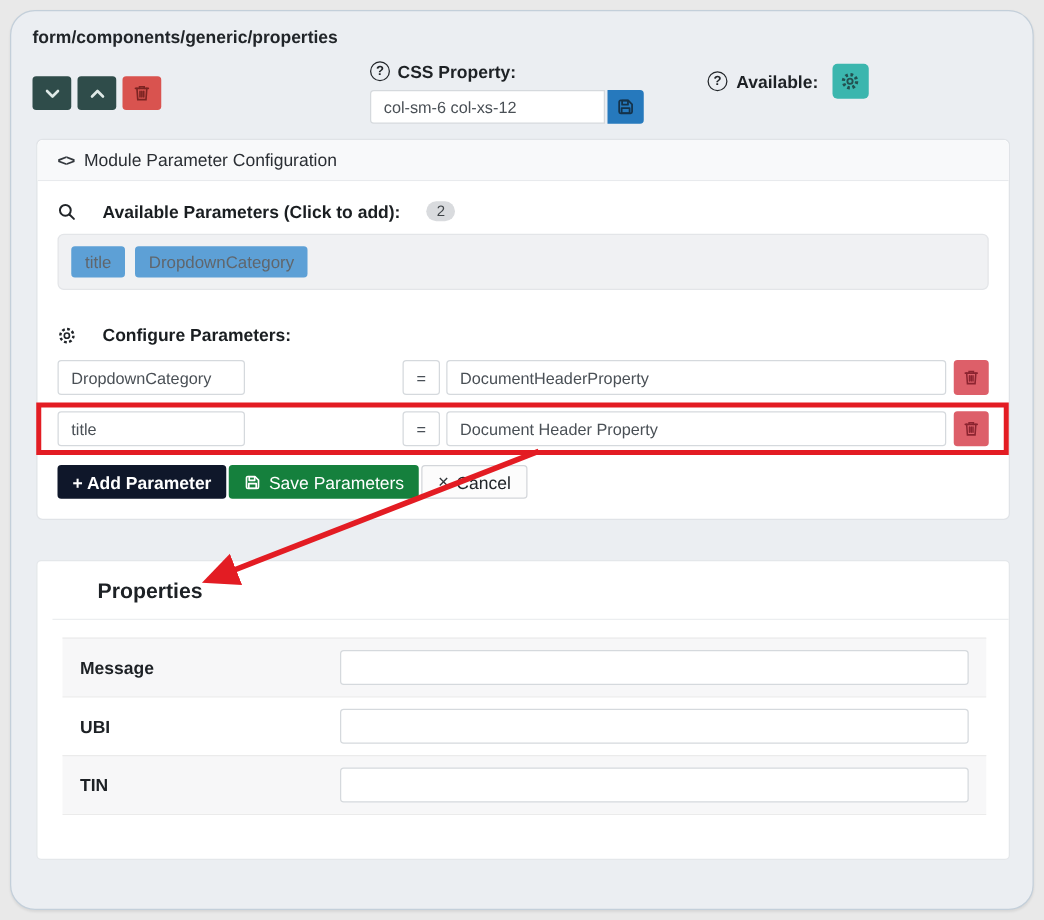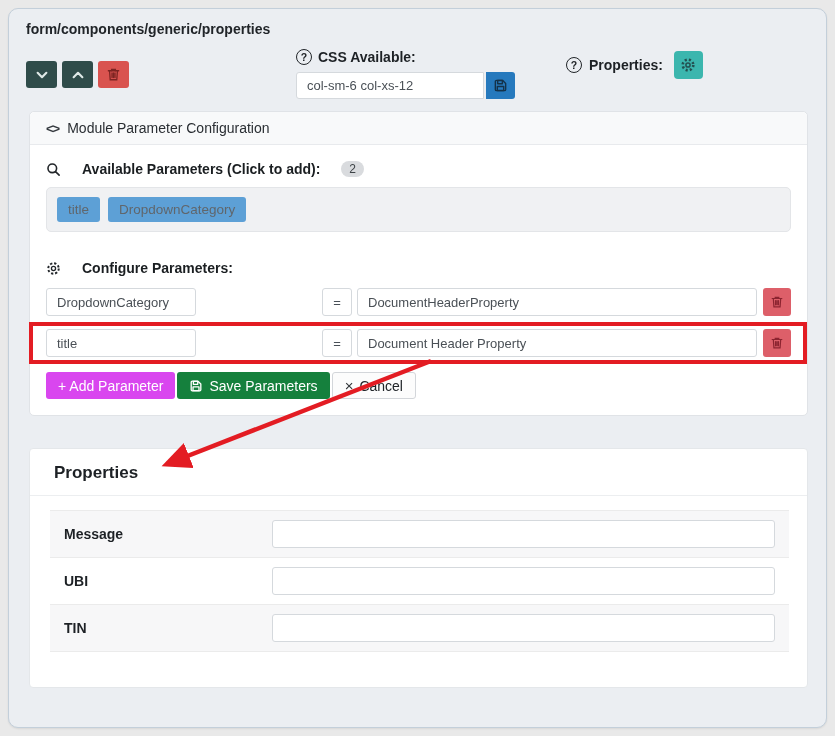--- a/index.html
+++ b/index.html
@@ -8,7 +8,7 @@
   .viewport { position:relative; width:835px; height:736px; background:#e9e9e9; overflow:hidden; }
   .page-card {
     position:absolute; left:8px; top:8px; width:819px; height:720px;
-    background:#ebeef2; border:1px solid #c3cfda; border-radius:10px;
+    background:#ebeef2; border:1px solid #c3cfda; border-radius:20px;
     box-shadow:0 1px 2px rgba(0,0,0,.08);
   }
   .page-title { position:absolute; left:17px; top:12px; font-size:14px; font-weight:700; color:#212529; }

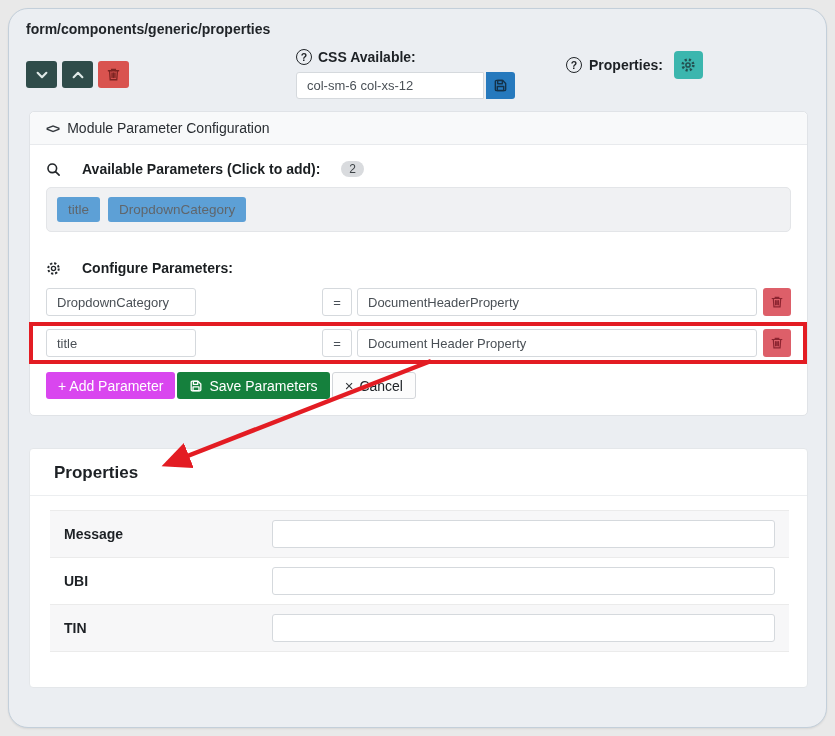--- a/index.html
+++ b/index.html
@@ -119,7 +119,7 @@
     <div class="css-group">
       <div class="label-line">
         <span class="circle-q">?</span>
-        <span>CSS Available:</span>
+        <span>CSS Property:</span>
       </div>
       <div class="css-input-row">
         <input class="text-input css-input" value="col-sm-6 col-xs-12" style="">

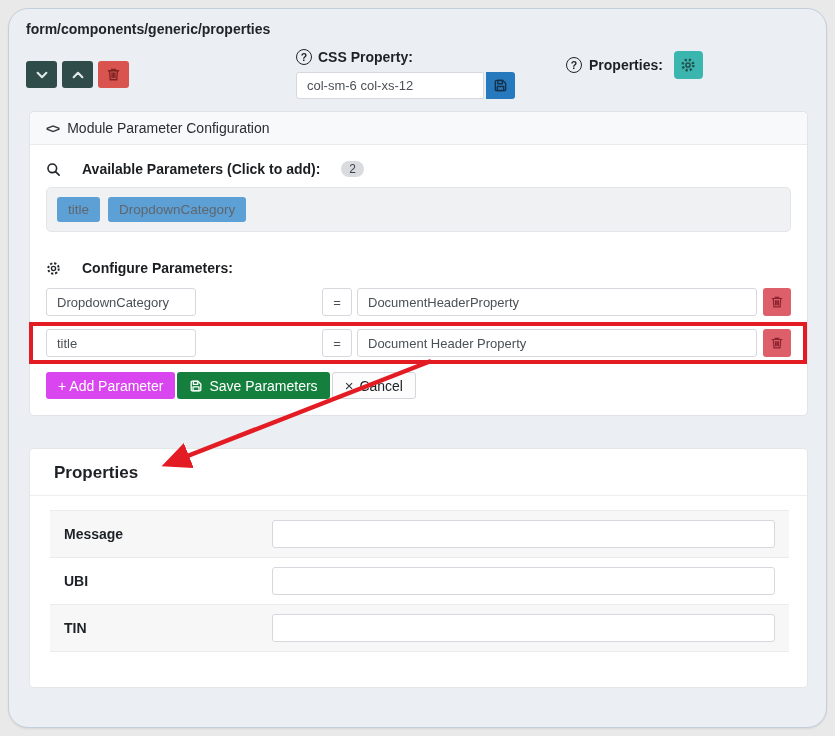--- a/index.html
+++ b/index.html
@@ -137,7 +137,7 @@
 
     <div class="params-group">
       <span class="circle-q">?</span>
-      <span class="label-line">Properties:</span>
+      <span class="label-line">Available:</span>
       <button class="btn-teal">
         <span>
           <svg class="icon-svg" width="16" height="16" viewBox="0 0 16 16" fill="none" stroke="currentColor">

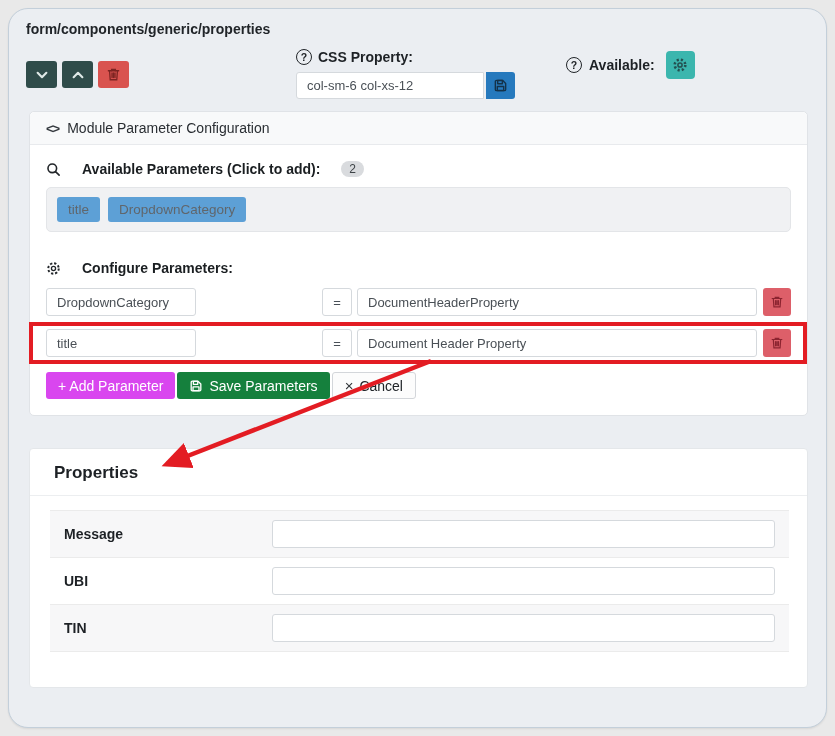--- a/index.html
+++ b/index.html
@@ -60,7 +60,7 @@
   .actions-row { display:flex; gap:2px; margin-top:15px; }
   .action-btn { height:27px; font-size:14px; font-family:inherit; border:none; border-radius:3px;
     display:flex; align-items:center; gap:6px; padding:0 12px; cursor:pointer; }
-  .btn-add { background:#d946ef; color:#fff; font-weight:400; }
+  .btn-add { background:#0f172a; color:#fff; font-weight:700; }
   .btn-save { background:#15803d; color:#fff; }
   .btn-cancel { background:#fcfcfc; color:#212529; border:1px solid #d3d6da; }
   .x-glyph { font-size:15px; color:#313539; }

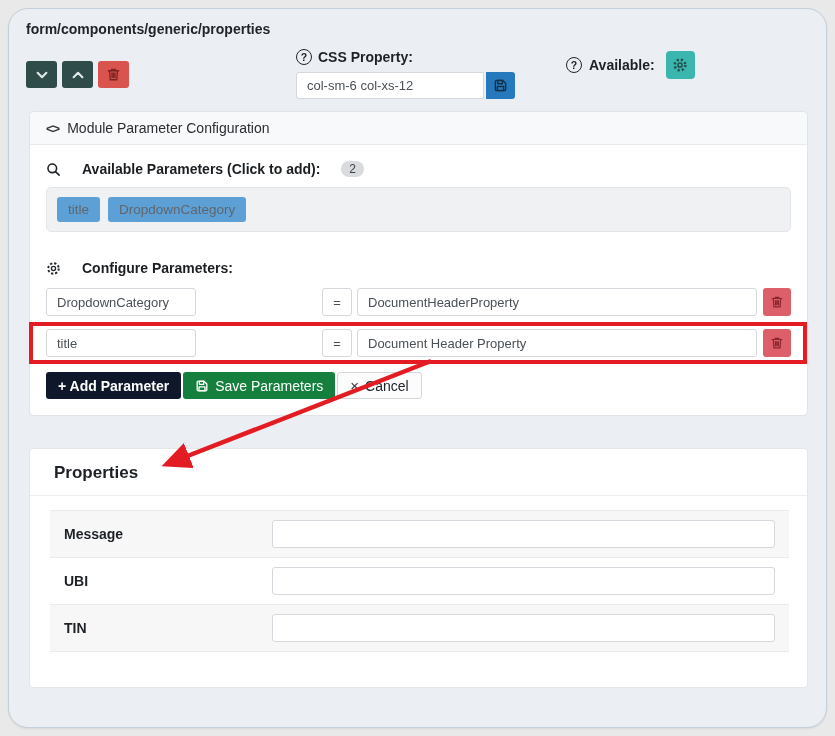--- a/index.html
+++ b/index.html
@@ -68,8 +68,8 @@
   
   .properties-card { position:absolute; left:20px; top:439px; width:779px; height:240px; background:#fff;
     border:1px solid #e4e7ea; border-radius:4px; }
-  .properties-heading { font-size:17px; font-weight:700; color:#1d2125; padding:14px 24px 12px 24px;
-    border-bottom:1px solid #eceef0; }
+  .properties-heading { font-size:17px; font-weight:700; color:#1d2125; padding:14px 24px 12px 36px;
+    border-bottom:1px solid #eceef0;margin-left:12px; }
   .prop-rows { margin:14px 18px 0 20px; border-bottom:1px solid #ebebeb; }
   .prop-row { display:flex; align-items:center; height:47px; padding:0 14px; border-top:1px solid #ebebeb; }
   .prop-row:nth-child(odd) { background:#f7f7f8; }

